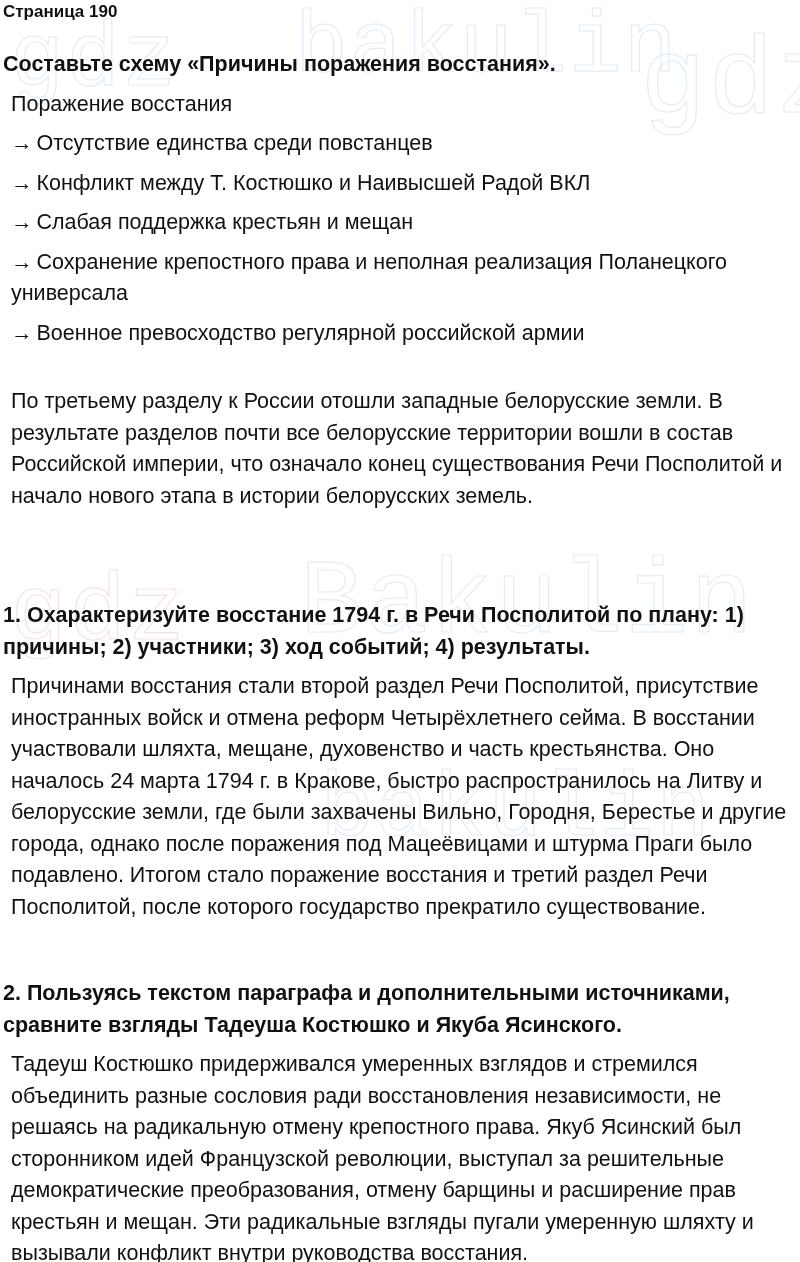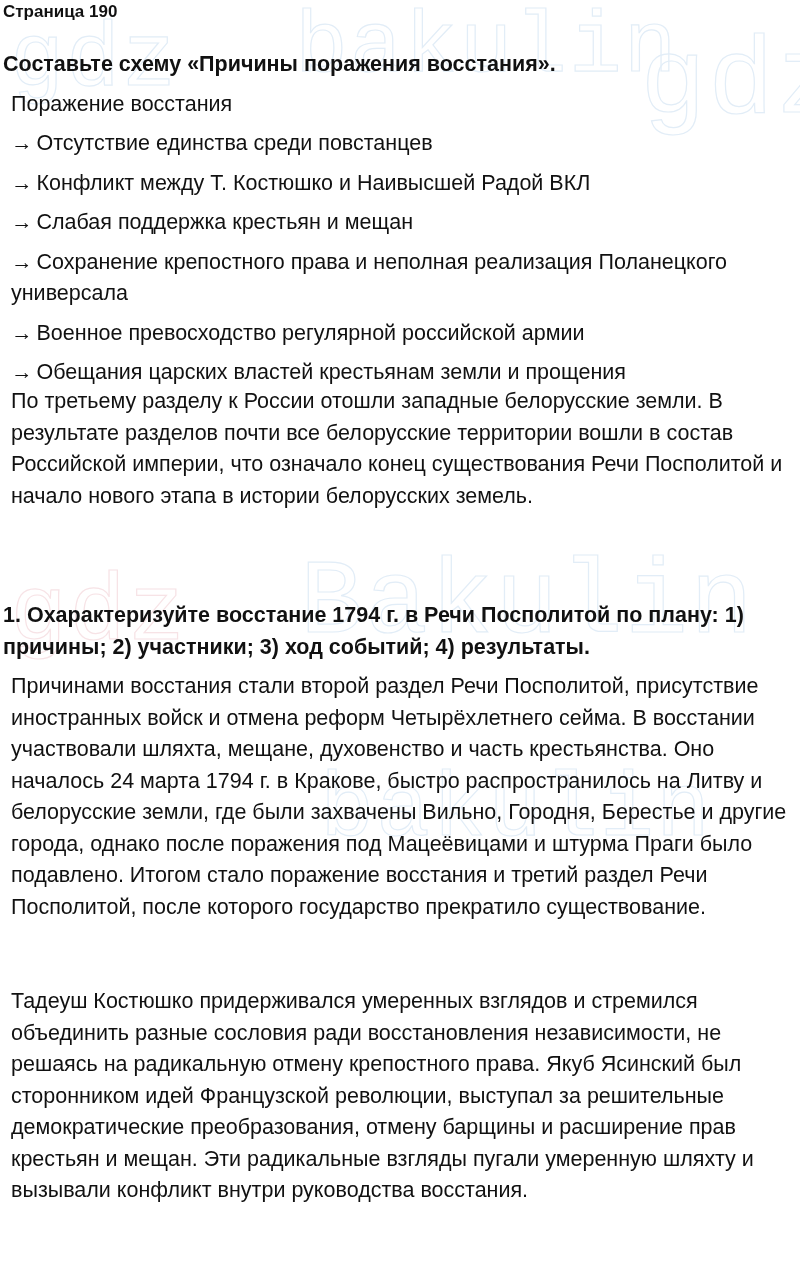--- a/index.html
+++ b/index.html
@@ -91,7 +91,6 @@
     <p class="item"><span class="arrow">→</span><span>Слабая поддержка крестьян и мещан</span></p>
     <p class="item"><span class="arrow">→</span><span>Сохранение крепостного права и неполная реализация Поланецкого универсала</span></p>
     <p class="item"><span class="arrow">→</span><span>Военное превосходство регулярной российской армии</span></p>
-    <p class="item"><span class="arrow">→</span><span>Обещания царских властей крестьянам земли и прощения</span></p>
   </div>
 
   <div class="section" style="top:378px;">

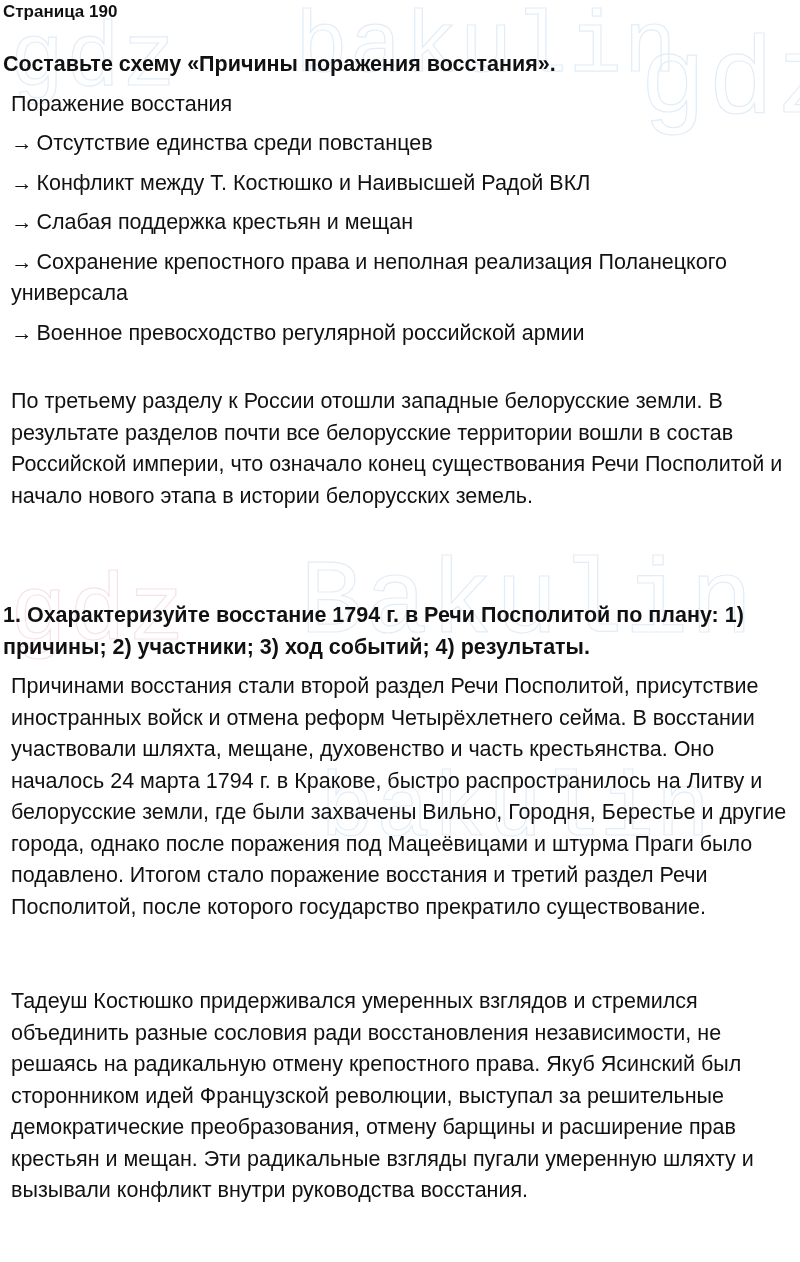--- a/index.html
+++ b/index.html
@@ -103,6 +103,7 @@
   </div>
 
   <div class="section" style="top:978px;">
+    <p class="heading">2. Пользуясь текстом параграфа и дополнительными источниками, сравните взгляды Тадеуша Костюшко и Якуба Ясинского.</p>
     <p class="para">Тадеуш Костюшко придерживался умеренных взглядов и стремился объединить разные сословия ради восстановления независимости, не решаясь на радикальную отмену крепостного права. Якуб Ясинский был сторонником идей Французской революции, выступал за решительные демократические преобразования, отмену барщины и расширение прав крестьян и мещан. Эти радикальные взгляды пугали умеренную шляхту и вызывали конфликт внутри руководства восстания.</p>
   </div>
 

